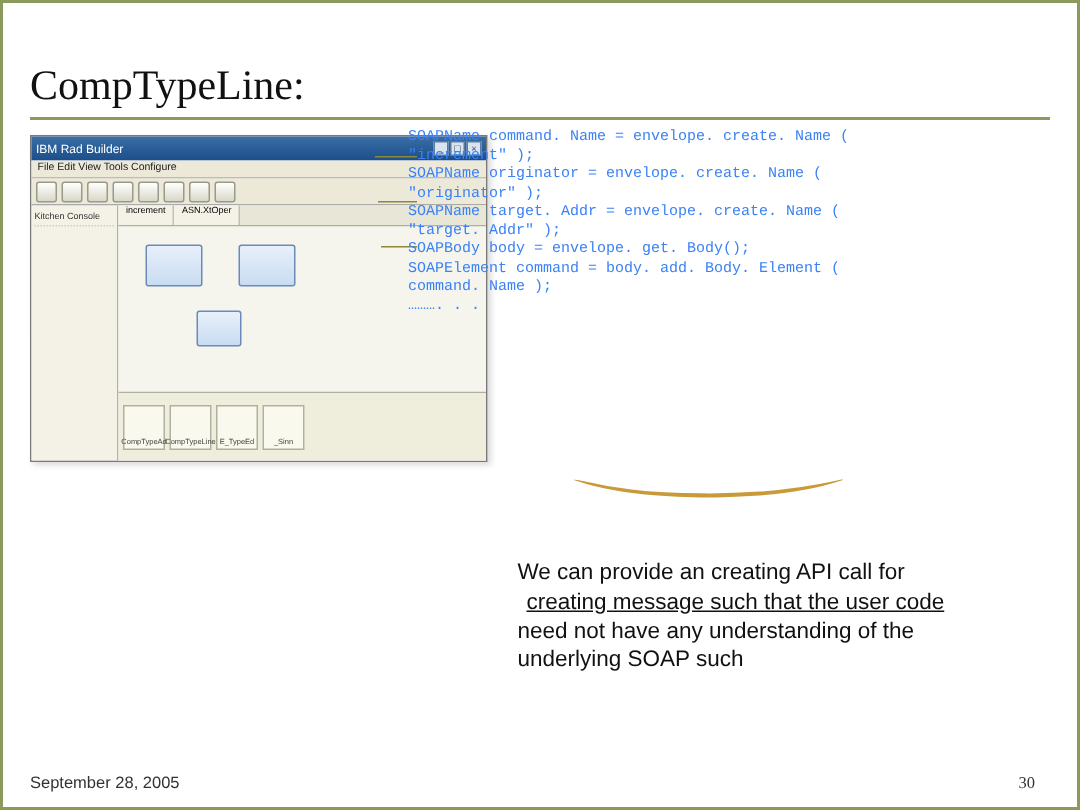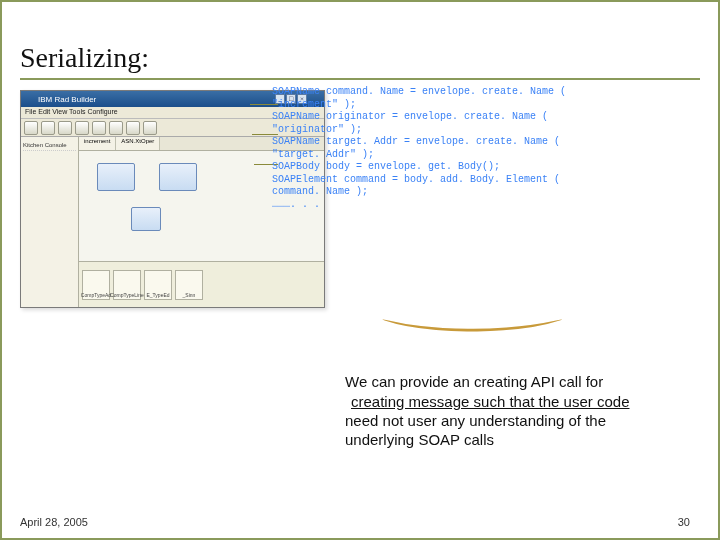--- a/index.html
+++ b/index.html
@@ -45,7 +45,7 @@
 <div class="slide">
   <div class="title">
     <br>
-    <span class="title-row2">Serializing:</span>
+    <span class="title-row2">CompTypeLine:</span>
   </div>
 
   <div class="content">

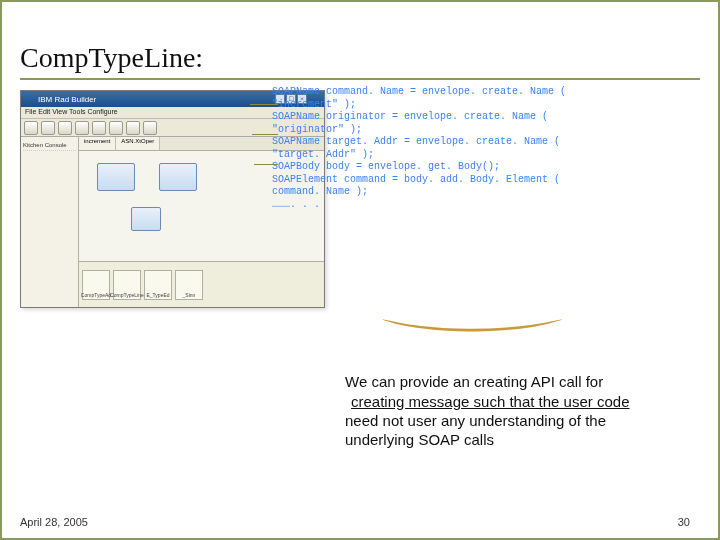--- a/index.html
+++ b/index.html
@@ -9,7 +9,7 @@
     .title-row2 { display: inline; }
     .content { position: relative; height: 420px; }
     .screenshot { position: absolute; left: 0; top: 4px; width: 305px; height: 218px; border: 1px solid #7a7a7a; background: linear-gradient(#eef, #dde); box-shadow: 2px 2px 4px rgba(0,0,0,.15); }
-    .ss-titlebar { height: 16px; background: linear-gradient(#3a6ea5, #1b4e8b); display: flex; align-items: center; justify-content: space-between; padding: 0 17px; }
+    .ss-titlebar { height: 16px; background: linear-gradient(#3a6ea5, #1b4e8b); display: flex; align-items: center; justify-content: space-between; padding: 0 3px; }
     .ss-titlebar span { font-size: 8px; color: #fff; font-family: Tahoma, Arial, sans-serif; }
     .ss-winbtns { display: flex; gap: 1px; }
     .ss-winbtn { width: 10px; height: 10px; background: #d8e4f0; border: 1px solid #5a7aa4; font-size: 7px; line-height: 8px; text-align: center; color: #224; }

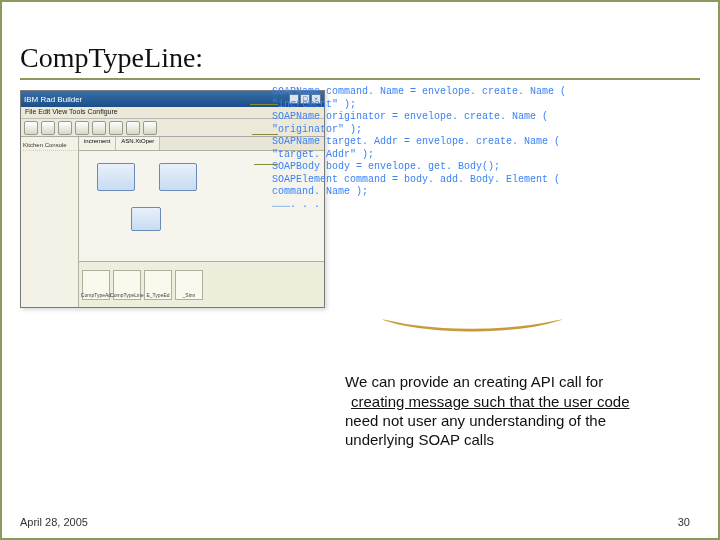--- a/index.html
+++ b/index.html
@@ -114,7 +114,7 @@
     <div class="body-text">
       <div>We can provide an creating API call for</div>
       <div class="body-text2"> creating message such that the user code</div>
-      <div>need not user any understanding of the</div>
+      <div>need not have any understanding of the</div>
       <div>underlying SOAP calls</div>
     </div>
 

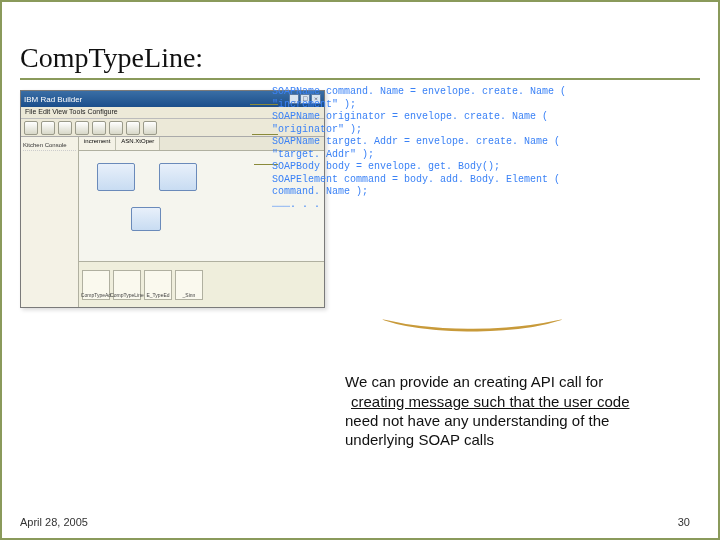--- a/index.html
+++ b/index.html
@@ -115,7 +115,7 @@
       <div>We can provide an creating API call for</div>
       <div class="body-text2"> creating message such that the user code</div>
       <div>need not have any understanding of the</div>
-      <div>underlying SOAP calls</div>
+      <div>underlying SOAP such</div>
     </div>
 
   </div>

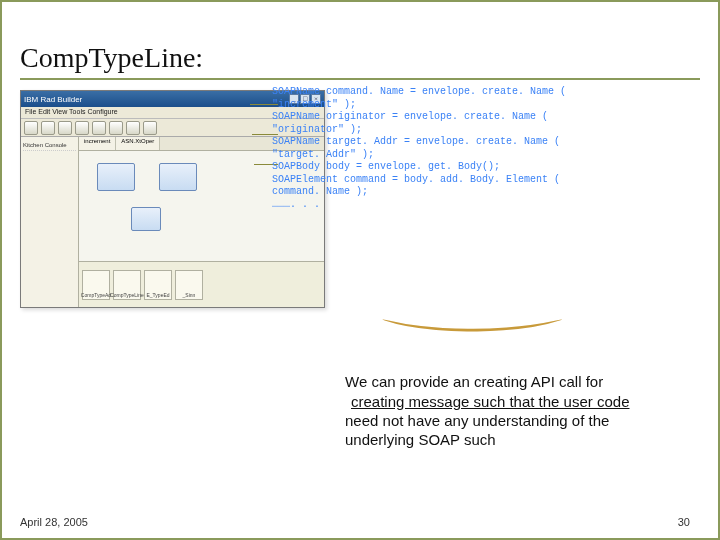--- a/index.html
+++ b/index.html
@@ -120,7 +120,7 @@
 
   </div>
 
-  <div class="footer-left">April 28, 2005</div>
+  <div class="footer-left">September 28, 2005</div>
   <div class="footer-right">30</div>
 </div>
 

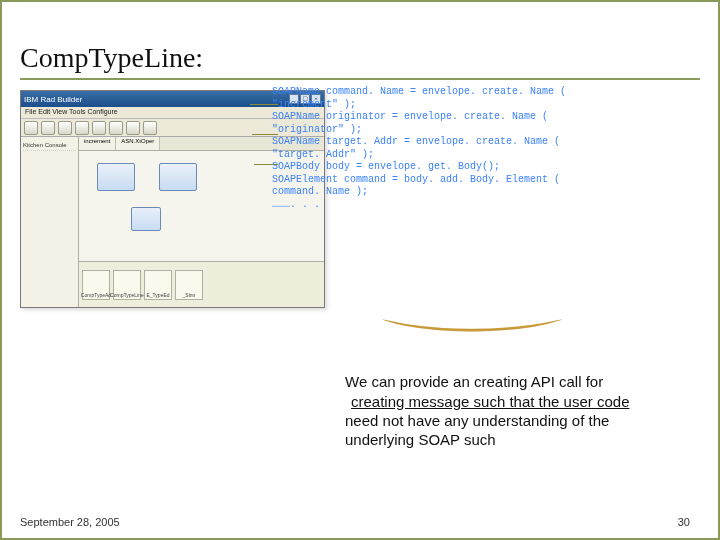--- a/index.html
+++ b/index.html
@@ -36,7 +36,7 @@
     .body-text2 { text-indent: 6px; text-decoration: underline; }
 
     .footer-left { position: absolute; left: 18px; bottom: 10px; font-size: 11px; color: #333; font-family: Arial, Helvetica, sans-serif; }
-    .footer-right { position: absolute; right: 28px; bottom: 10px; font-size: 11px; color: #333; font-family: Liberation Sans, sans-serif; }
+    .footer-right { position: absolute; right: 28px; bottom: 10px; font-size: 11px; color: #333; font-family: Liberation Serif, serif; }
     .arrow-line { position: absolute; background: #8a8a3a; }
   </style>
 </head>

